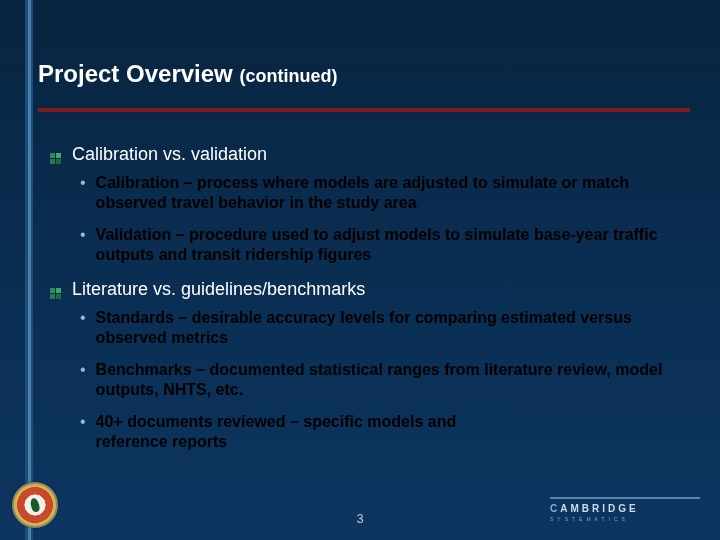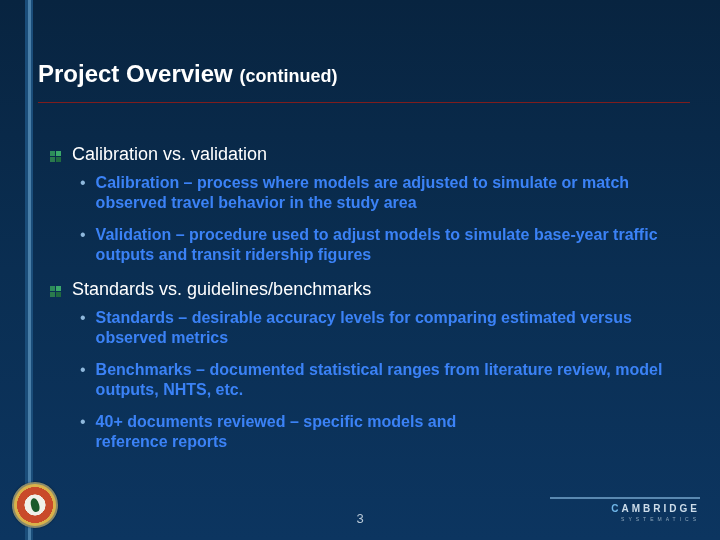--- a/index.html
+++ b/index.html
@@ -39,8 +39,8 @@
     font-size: 24px;
     font-weight: bold;
     color: #ffffff;
-    padding-bottom: 14px;
-    border-bottom: 1px solid #7f1d1d;
+    padding-bottom: 20px;
+    border-bottom: 4px solid #7f1d1d;
   }
   .title .cont {
     font-size: 18px;

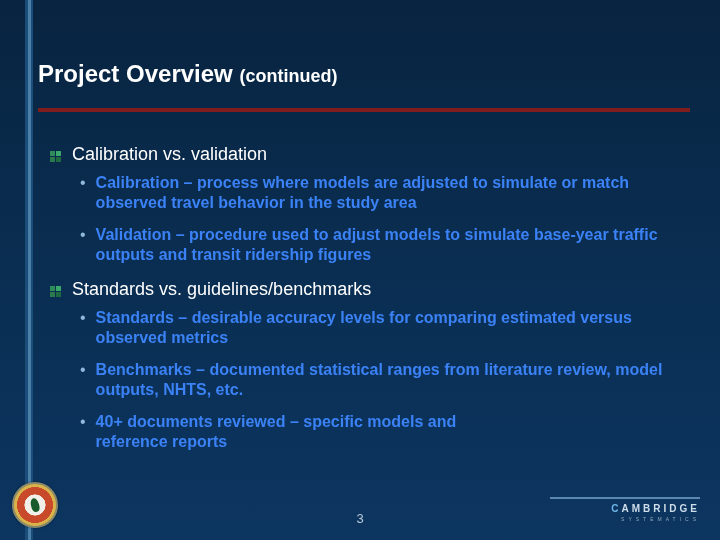--- a/index.html
+++ b/index.html
@@ -53,7 +53,7 @@
   }
   .l1 {
     display: flex;
-    align-items: center;
+    align-items: flex-end;
     margin-bottom: 8px;
     margin-top: 14px;
   }

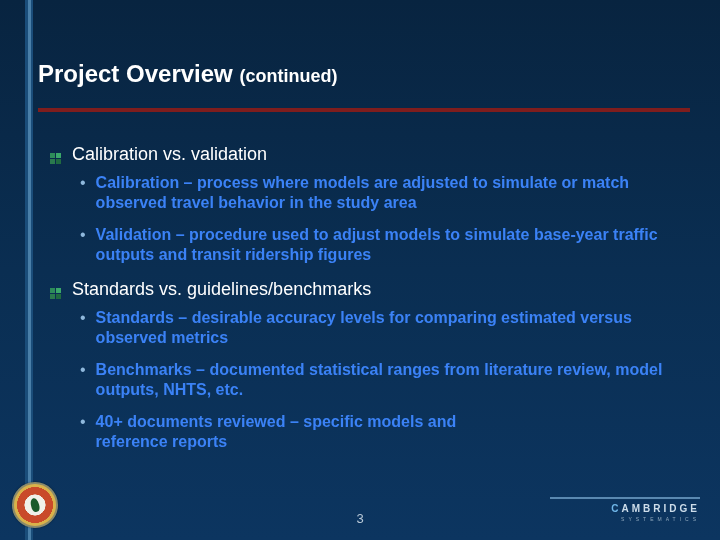--- a/index.html
+++ b/index.html
@@ -88,7 +88,7 @@
   .l2-text {
     font-size: 16px;
     font-weight: bold;
-    color: #3b82f6;
+    color: #000000;
     line-height: 1.25;
   }
   .page-num {

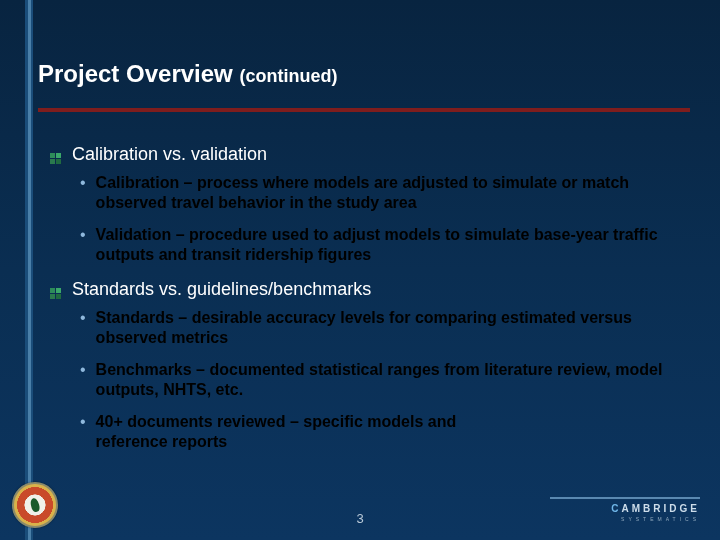--- a/index.html
+++ b/index.html
@@ -190,7 +190,7 @@
           <rect x="6" y="6" width="5" height="5" fill="#1f6a40"></rect>
         </svg>
     </span>
-    <span class="l1-text">Standards vs. guidelines/benchmarks</span>
+    <span class="l1-text">Literature vs. guidelines/benchmarks</span>
   </div>
   <div class="l2">
     <span class="l2-bullet">•</span>

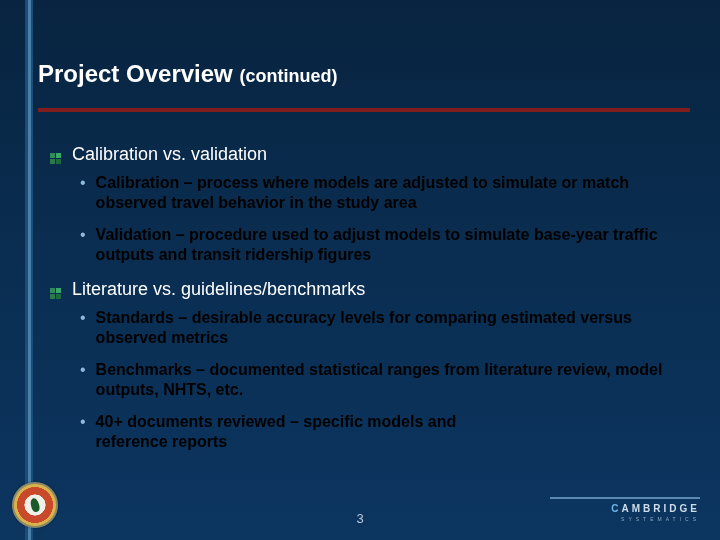--- a/index.html
+++ b/index.html
@@ -123,7 +123,6 @@
     position: absolute;
     right: 20px;
     bottom: 18px;
-    text-align: right;
   }
   .brand-line {
     height: 2px;

